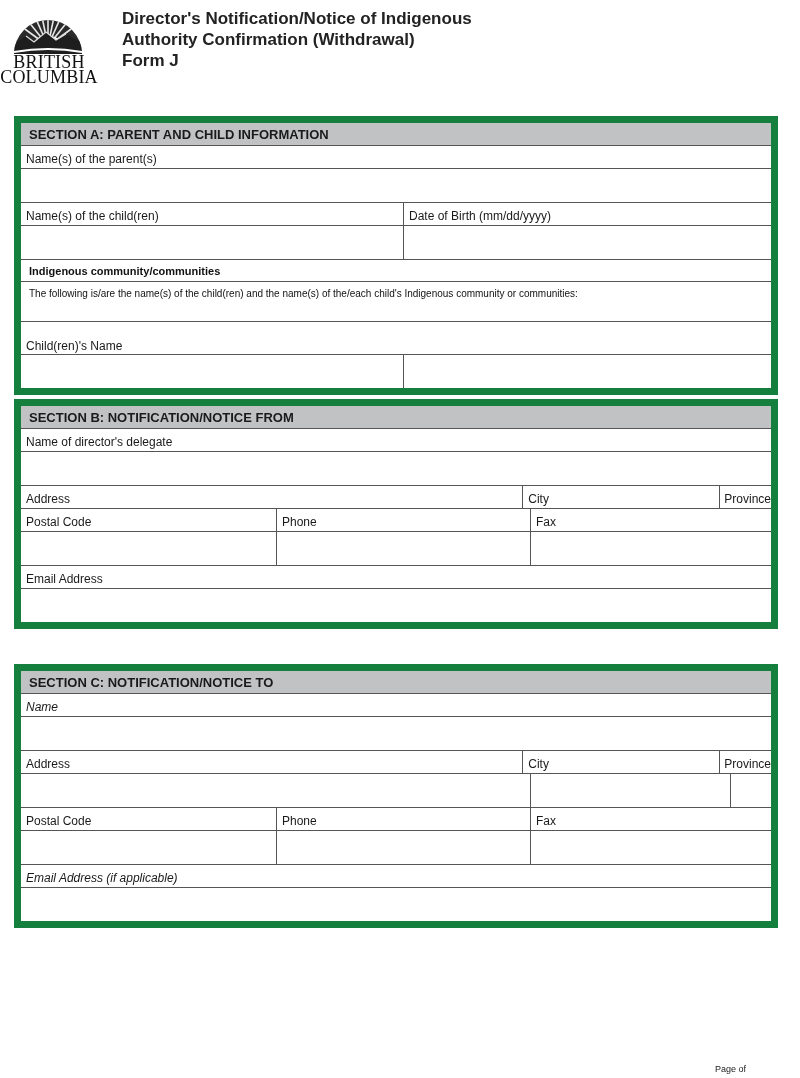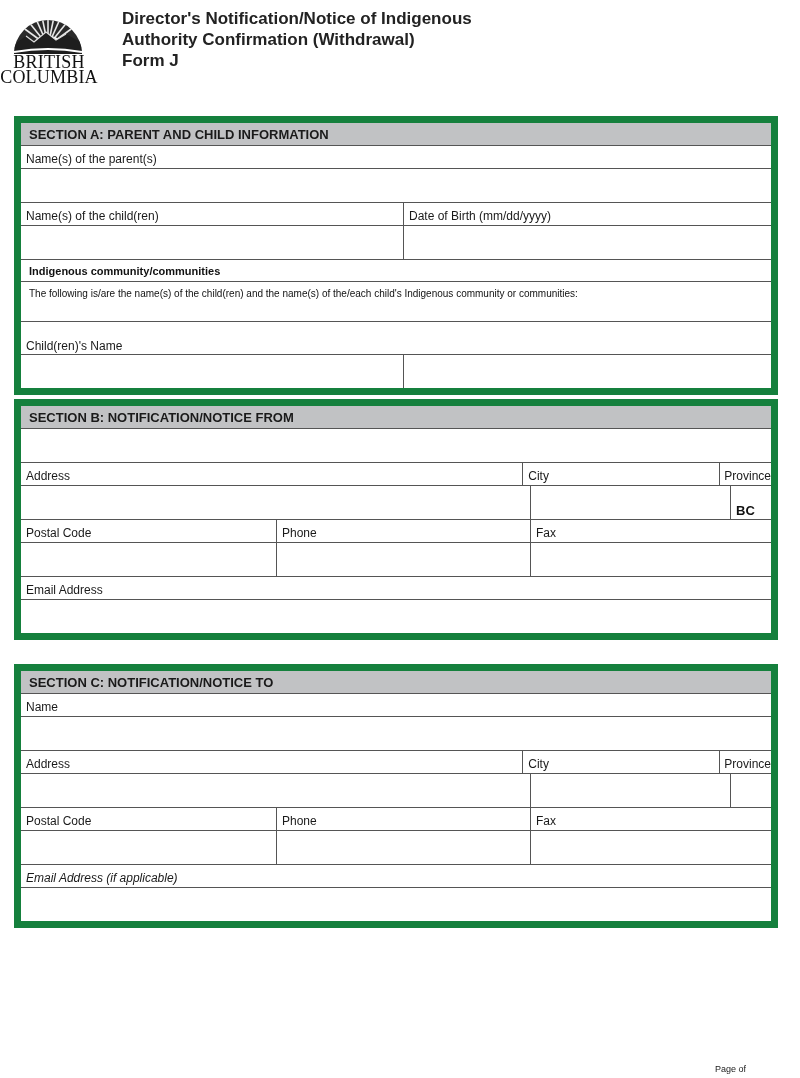--- a/index.html
+++ b/index.html
@@ -109,6 +109,9 @@
   <div class="row hdr">SECTION B: NOTIFICATION/NOTICE FROM</div>
 
   <div class="row">
+    <div class="cell lbl" style="width:100%;">Name of director's delegate</div>
+  </div>
+  <div class="row">
     <div class="cell inp" style="width:100%;">
       <input type="text" value="" style="">
     </div>

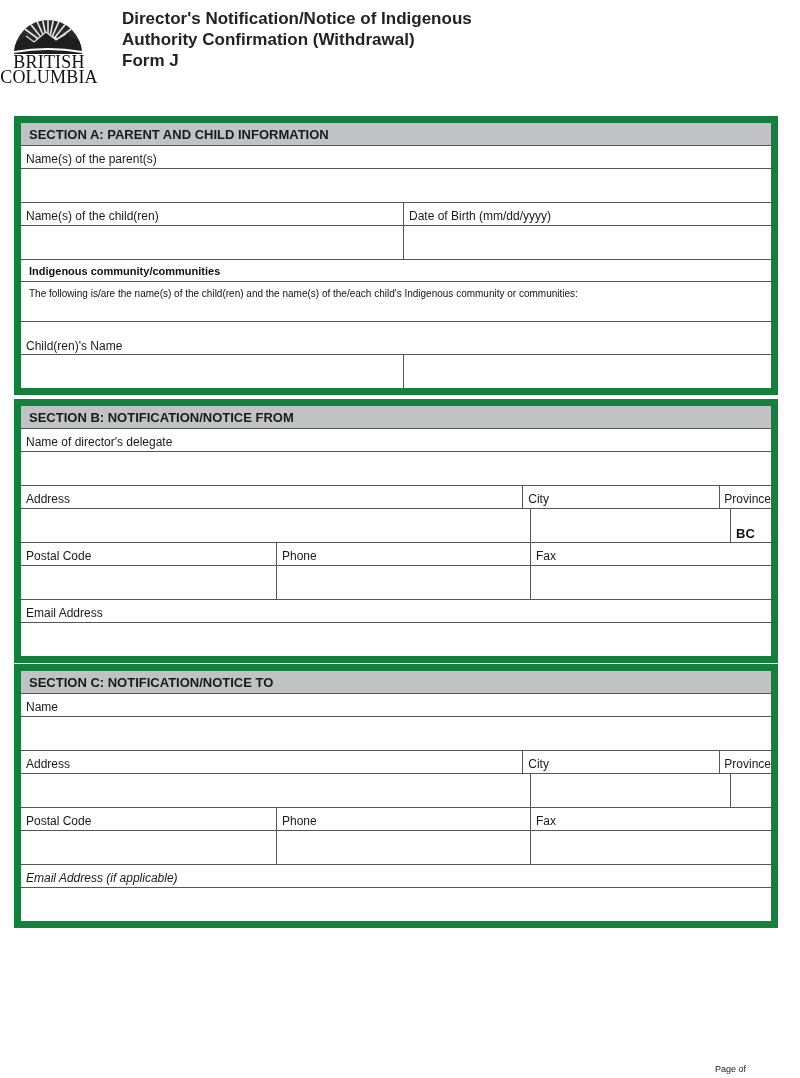--- a/index.html
+++ b/index.html
@@ -122,17 +122,6 @@
     <div class="cell lbl" style="width:200px;">City</div>
     <div class="cell lbl" style="flex:1;padding-left:4px;">Province</div>
   </div>
-  <div class="row">
-    <div class="cell inp" style="width:509px;">
-      <input type="text" value="" style="">
-    </div>
-    <div class="cell inp" style="width:200px;">
-      <input type="text" value="" style="">
-    </div>
-    <div class="cell inp" style="flex:1;">
-      <span class="bc">BC</span>
-    </div>
-  </div>
 
   <div class="row">
     <div class="cell lbl" style="width:255px;">Postal Code</div>

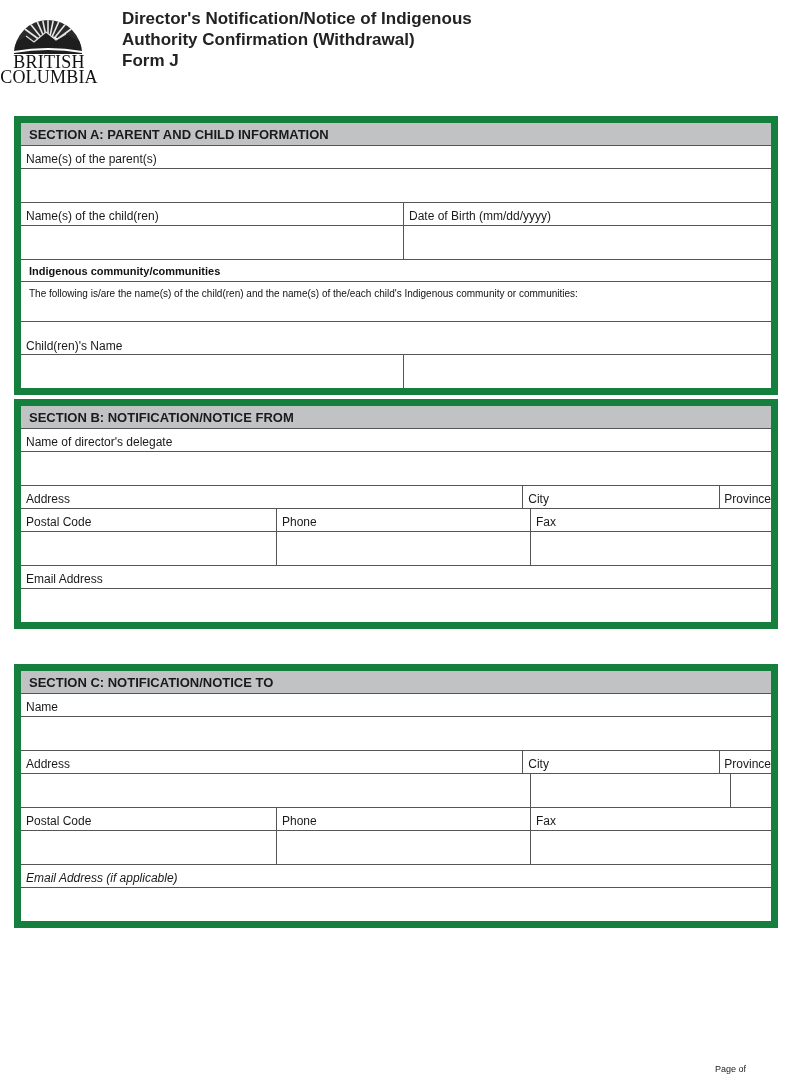--- a/index.html
+++ b/index.html
@@ -154,7 +154,7 @@
   <div class="row hdr">SECTION C: NOTIFICATION/NOTICE TO</div>
 
   <div class="row">
-    <div class="cell lbl" style="width:100%;">Name</div>
+    <div class="cell lbl" style="width:100%;font-style:italic;">Name</div>
   </div>
   <div class="row">
     <div class="cell inp" style="width:100%;">

